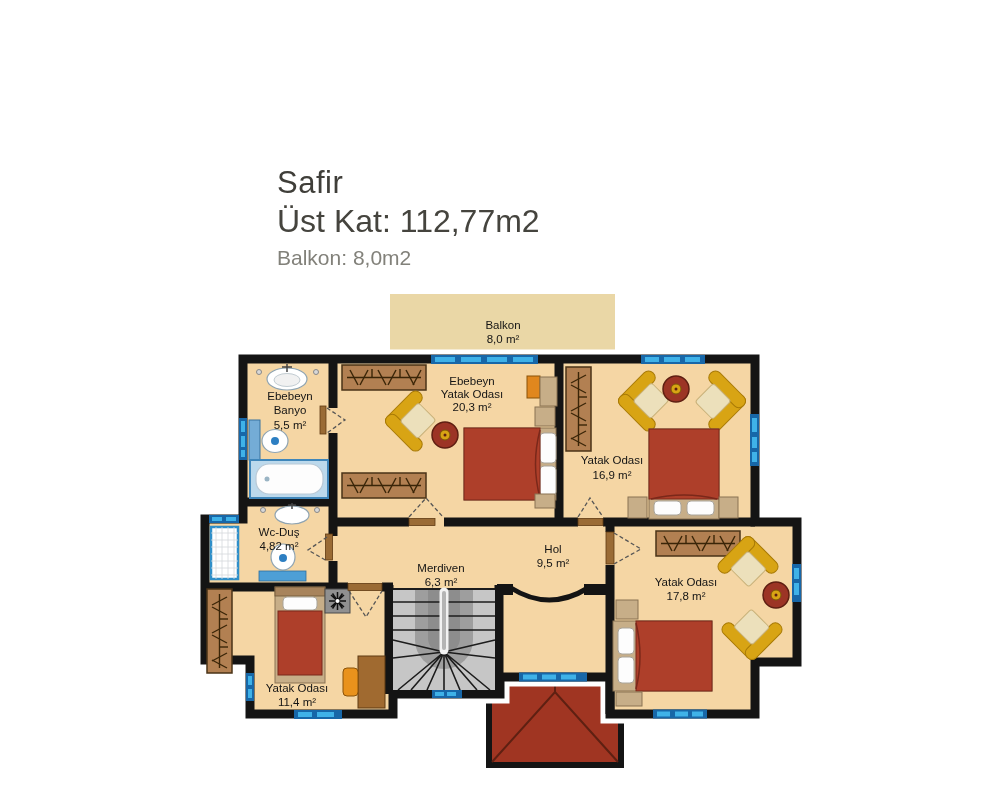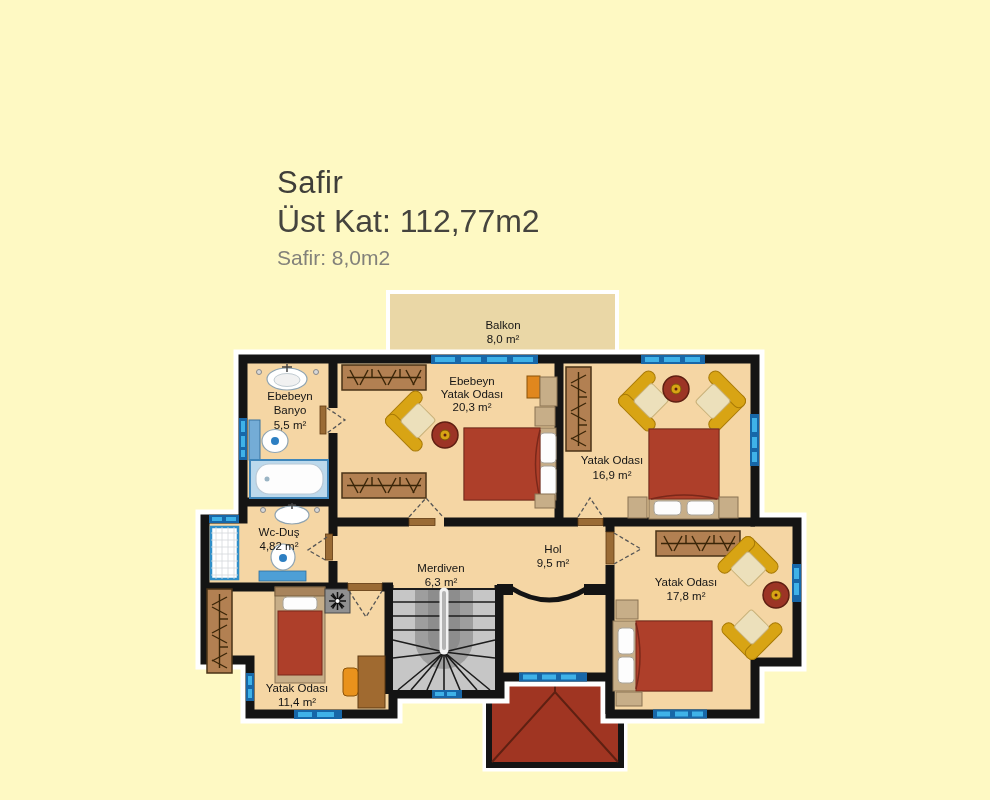--- a/index.html
+++ b/index.html
@@ -3,7 +3,7 @@
 <meta charset="utf-8">
 <style>
   html,body{margin:0;padding:0;background:#ebeae4;}
-  .stage{position:relative;width:990px;height:800px;background:#fef9c3;overflow:hidden;
+  .stage{position:relative;width:990px;height:800px;background:#ffffff;overflow:hidden;
          font-family:"Liberation Sans",sans-serif;}
   .title-block{position:absolute;left:277px;top:164px;color:#3f3e39;}
   .title-project{font-size:31px;line-height:37px;font-weight:400;letter-spacing:.5px;}

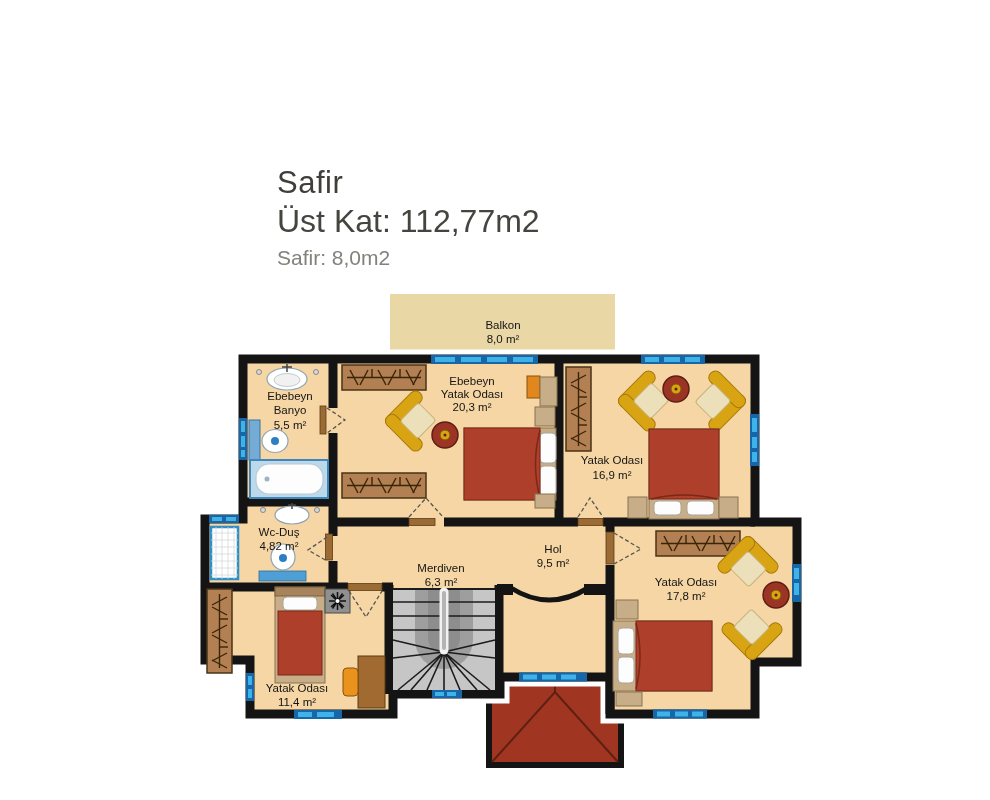--- a/index.html
+++ b/index.html
@@ -39,7 +39,7 @@
   <div class="title-block">
     <div class="title-project">Safir</div>
     <div class="title-floor">Üst Kat: 112,77m2</div>
-    <div class="title-terrace">Safir: 8,0m2</div>
+    <div class="title-terrace">Balkon: 8,0m2</div>
   </div>
 
   <svg width="990" height="800" viewBox="0 0 990 800">

